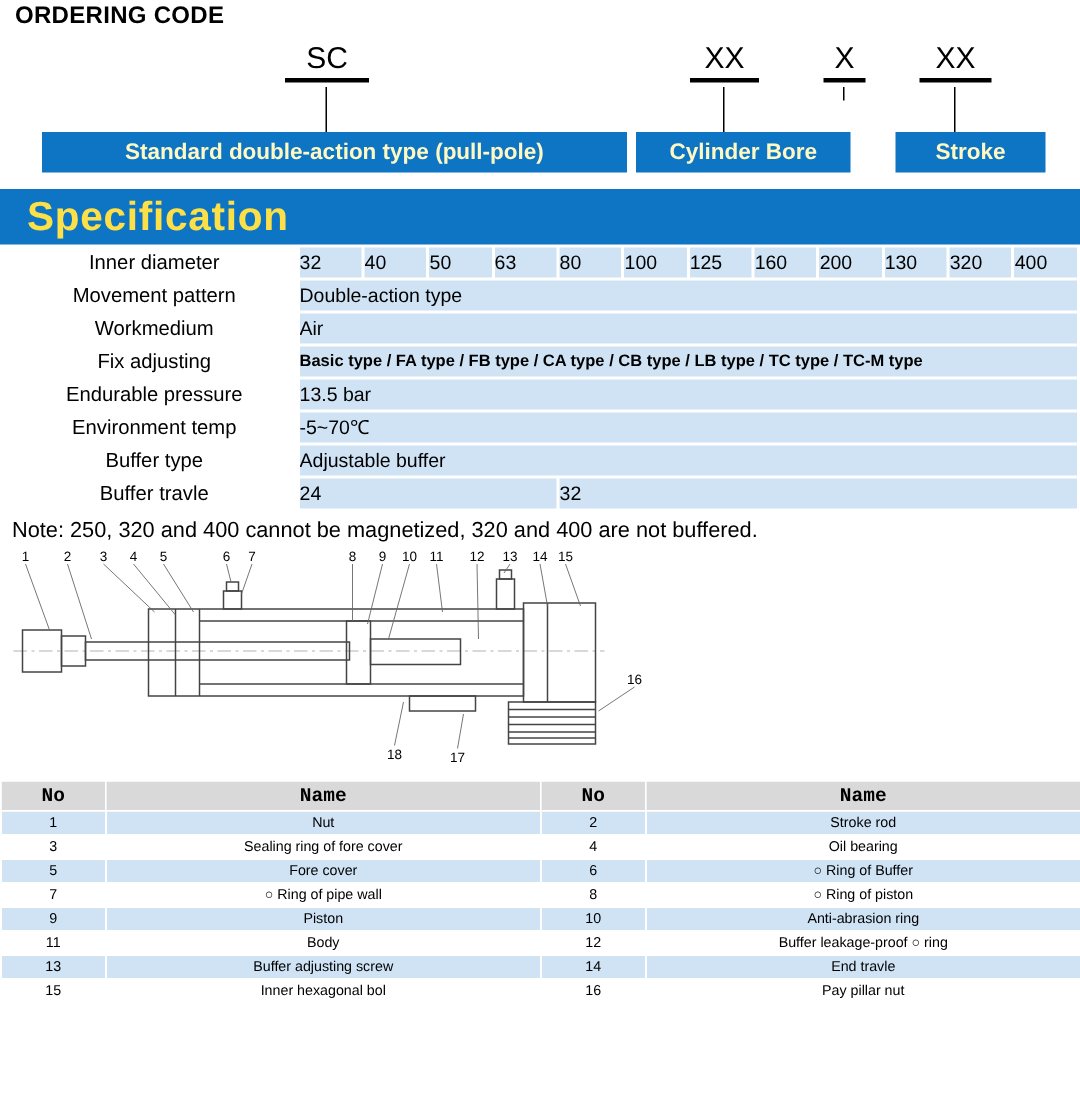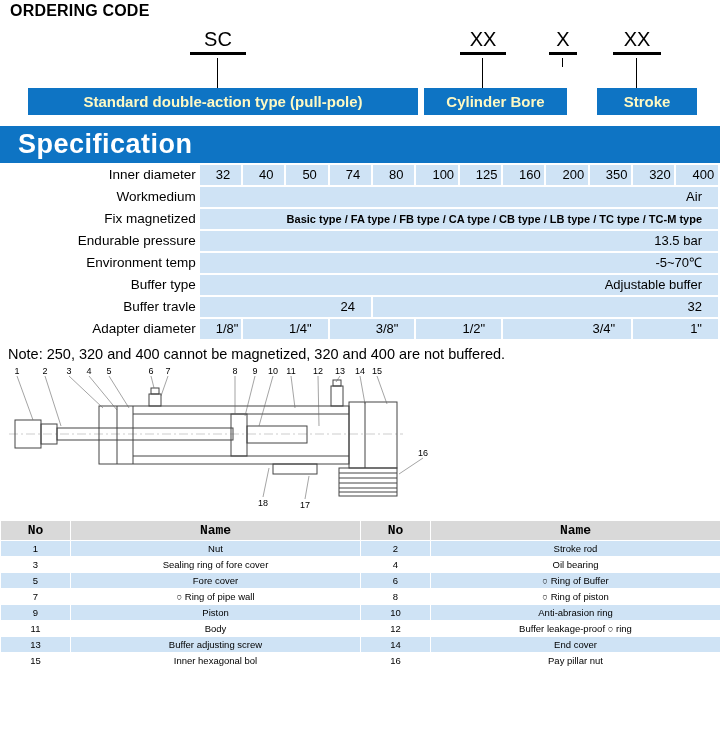--- a/index.html
+++ b/index.html
@@ -35,7 +35,7 @@
   .box-2{left:597px;width:100px;}
 
   
-  .spec-bar{height:37px;background:var(--blue);color:#ffffff;font-size:27px;font-weight:bold;
+  .spec-bar{height:37px;background:var(--blue);color:#fde047;font-size:27px;font-weight:bold;
             line-height:36px;padding-left:18px;letter-spacing:.5px;}
   table.spec-table{width:720px;table-layout:fixed;border-collapse:separate;border-spacing:2px;margin:0;}
   table.spec-table td{height:16px;line-height:16px;vertical-align:middle;}

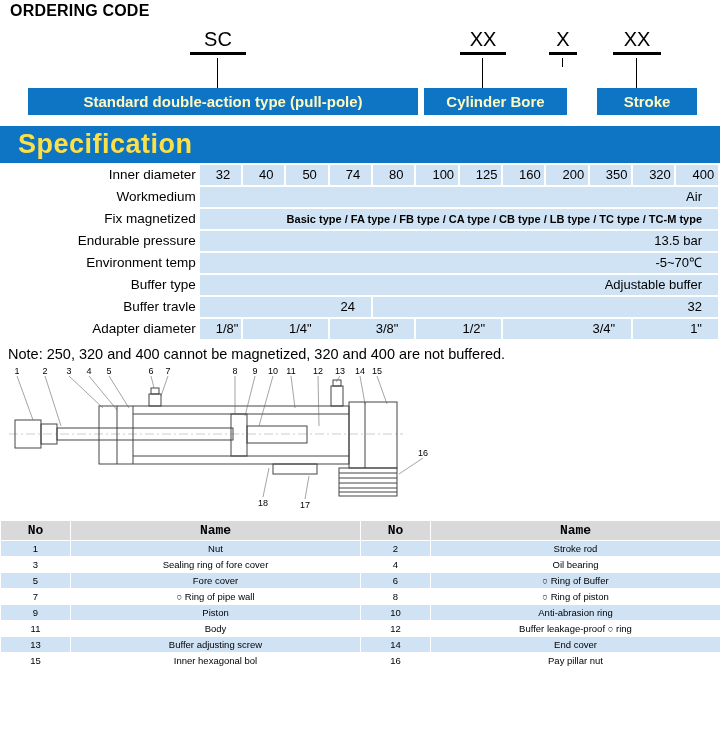--- a/index.html
+++ b/index.html
@@ -39,7 +39,7 @@
             line-height:36px;padding-left:18px;letter-spacing:.5px;}
   table.spec-table{width:720px;table-layout:fixed;border-collapse:separate;border-spacing:2px;margin:0;}
   table.spec-table td{height:16px;line-height:16px;vertical-align:middle;}
-  td.spec-label{background:#fff;text-align:right;padding:2px 2px 2px 8px;font-size:13.5px;white-space:nowrap;overflow:hidden;}
+  td.spec-label{background:#fff;text-align:center;padding:2px 2px 2px 8px;font-size:13.5px;white-space:nowrap;overflow:hidden;}
   td.spec-val{background:var(--light-blue);text-align:right;padding:2px 16px;font-size:13px;white-space:nowrap;overflow:hidden;}
   td.spec-val.small{font-size:11px;font-weight:bold;}
 

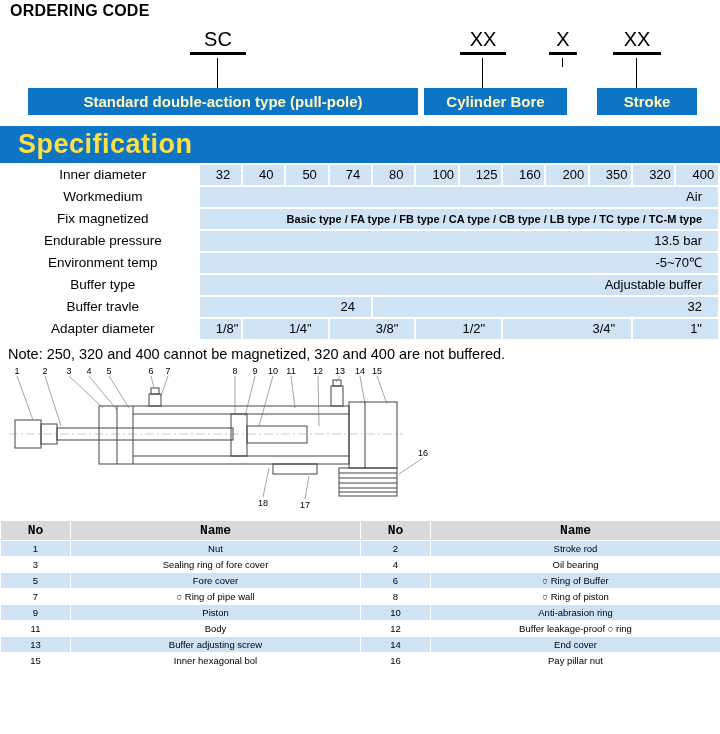--- a/index.html
+++ b/index.html
@@ -40,7 +40,7 @@
   table.spec-table{width:720px;table-layout:fixed;border-collapse:separate;border-spacing:2px;margin:0;}
   table.spec-table td{height:16px;line-height:16px;vertical-align:middle;}
   td.spec-label{background:#fff;text-align:center;padding:2px 2px 2px 8px;font-size:13.5px;white-space:nowrap;overflow:hidden;}
-  td.spec-val{background:var(--light-blue);text-align:right;padding:2px 16px;font-size:13px;white-space:nowrap;overflow:hidden;}
+  td.spec-val{background:var(--light-blue);text-align:left;padding:2px 0;font-size:13px;white-space:nowrap;overflow:hidden;}
   td.spec-val.small{font-size:11px;font-weight:bold;}
 
   .note{margin:5px 0 2px 8px;font-size:14.5px;}

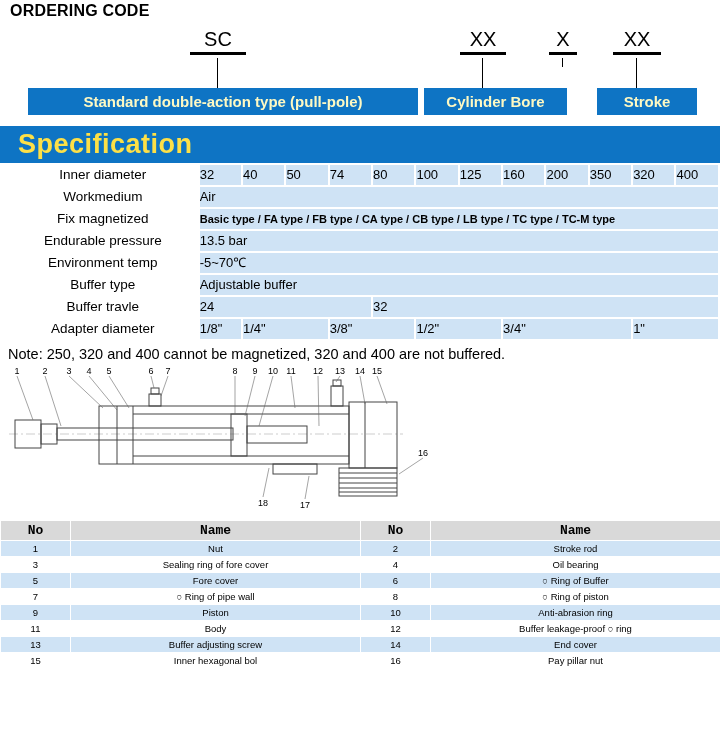--- a/index.html
+++ b/index.html
@@ -95,7 +95,7 @@
           <td class="spec-val" colspan="1">32</td>
           <td class="spec-val" colspan="1">40</td>
           <td class="spec-val" colspan="1">50</td>
-          <td class="spec-val" colspan="1">74</td>
+          <td class="spec-val" colspan="1">63</td>
           <td class="spec-val" colspan="1">80</td>
           <td class="spec-val" colspan="1">100</td>
           <td class="spec-val" colspan="1">125</td>

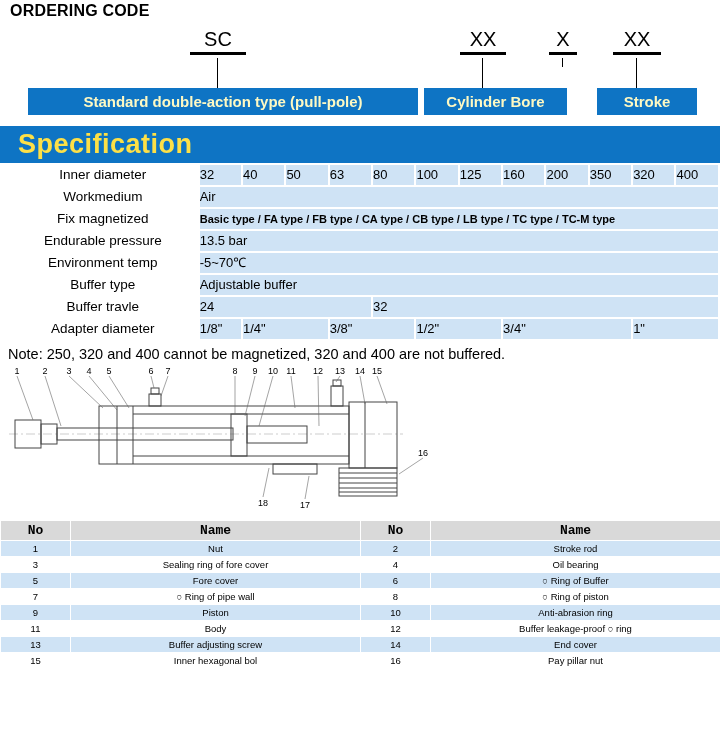--- a/index.html
+++ b/index.html
@@ -101,7 +101,7 @@
           <td class="spec-val" colspan="1">125</td>
           <td class="spec-val" colspan="1">160</td>
           <td class="spec-val" colspan="1">200</td>
-          <td class="spec-val" colspan="1">350</td>
+          <td class="spec-val" colspan="1">130</td>
           <td class="spec-val" colspan="1">320</td>
           <td class="spec-val" colspan="1">400</td>
         </tr>

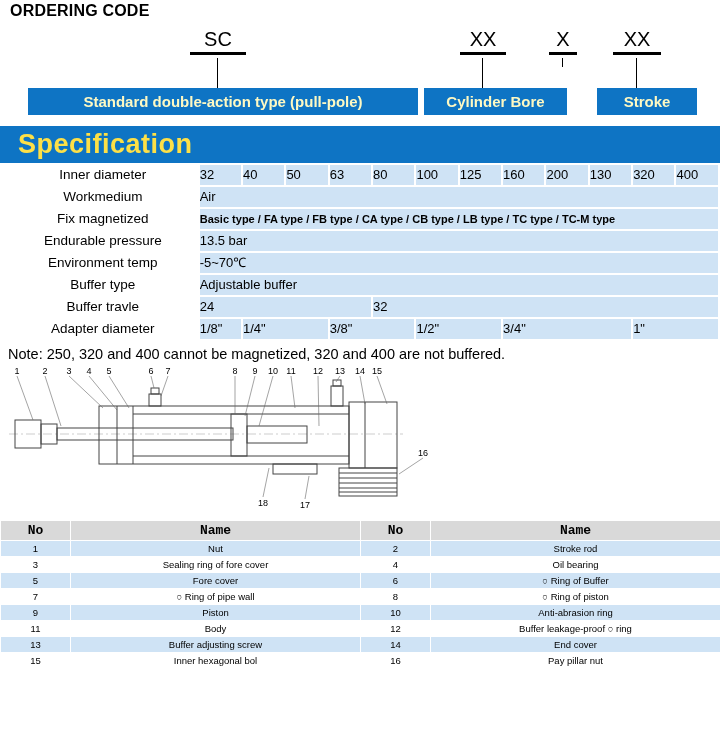--- a/index.html
+++ b/index.html
@@ -104,6 +104,10 @@
           <td class="spec-val" colspan="1">130</td>
           <td class="spec-val" colspan="1">320</td>
           <td class="spec-val" colspan="1">400</td>
+        </tr>
+        <tr>
+          <td class="spec-label">Movement pattern</td>
+          <td class="spec-val" colspan="12">Double-action type</td>
         </tr>
         <tr>
           <td class="spec-label">Workmedium</td>

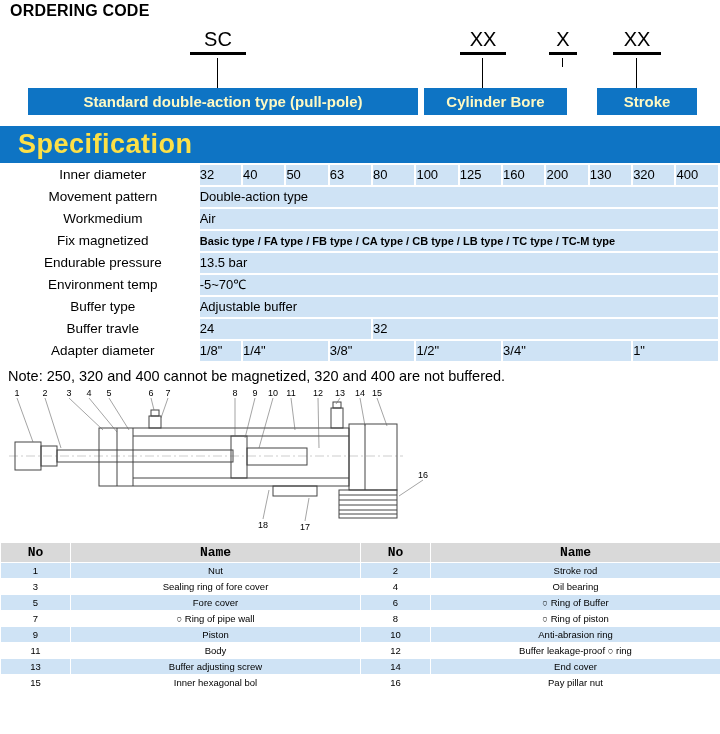--- a/index.html
+++ b/index.html
@@ -114,7 +114,7 @@
           <td class="spec-val" colspan="12">Air</td>
         </tr>
         <tr>
-          <td class="spec-label">Fix magnetized</td>
+          <td class="spec-label">Fix adjusting</td>
           <td class="spec-val small" colspan="12">Basic type / FA type / FB type / CA type / CB  type / LB type / TC type / TC-M type</td>
         </tr>
         <tr>

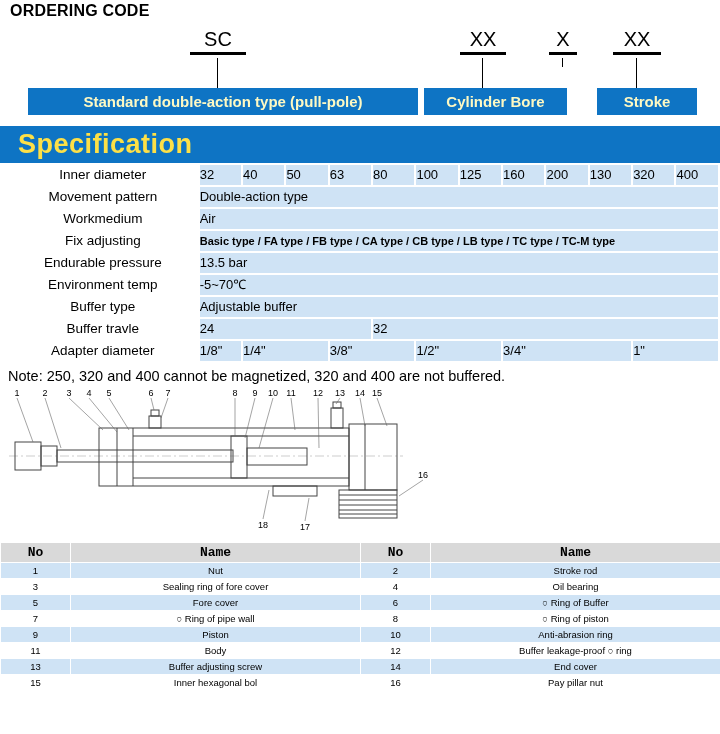--- a/index.html
+++ b/index.html
@@ -133,15 +133,6 @@
           <td class="spec-label">Buffer travle</td>
           <td class="spec-val" colspan="4">24</td>
           <td class="spec-val" colspan="8">32</td>
-        </tr>
-        <tr>
-          <td class="spec-label">Adapter diameter</td>
-          <td class="spec-val" colspan="1">1/8"</td>
-          <td class="spec-val" colspan="2">1/4"</td>
-          <td class="spec-val" colspan="2">3/8"</td>
-          <td class="spec-val" colspan="2">1/2"</td>
-          <td class="spec-val" colspan="3">3/4"</td>
-          <td class="spec-val" colspan="2">1"</td>
         </tr>
       </tbody>
   </table>

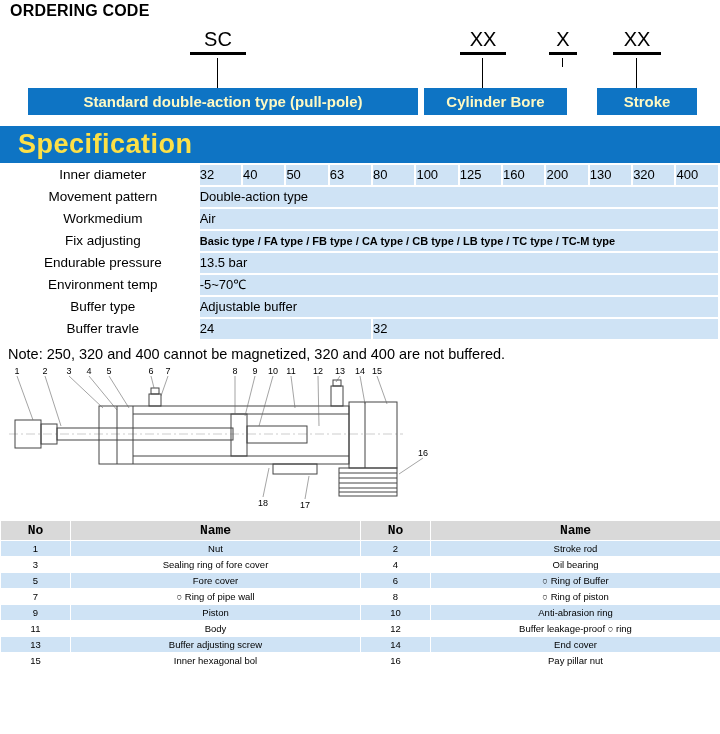--- a/index.html
+++ b/index.html
@@ -278,7 +278,7 @@
           <td>13</td>
           <td>Buffer adjusting screw</td>
           <td>14</td>
-          <td>End cover</td>
+          <td>End travle</td>
         </tr>
         <tr>
           <td>15</td>

